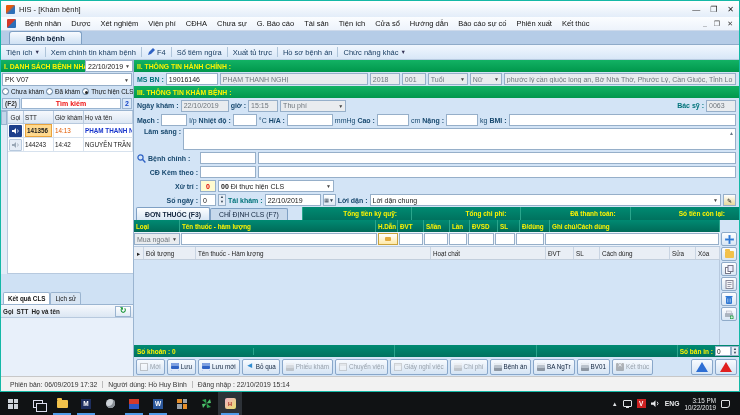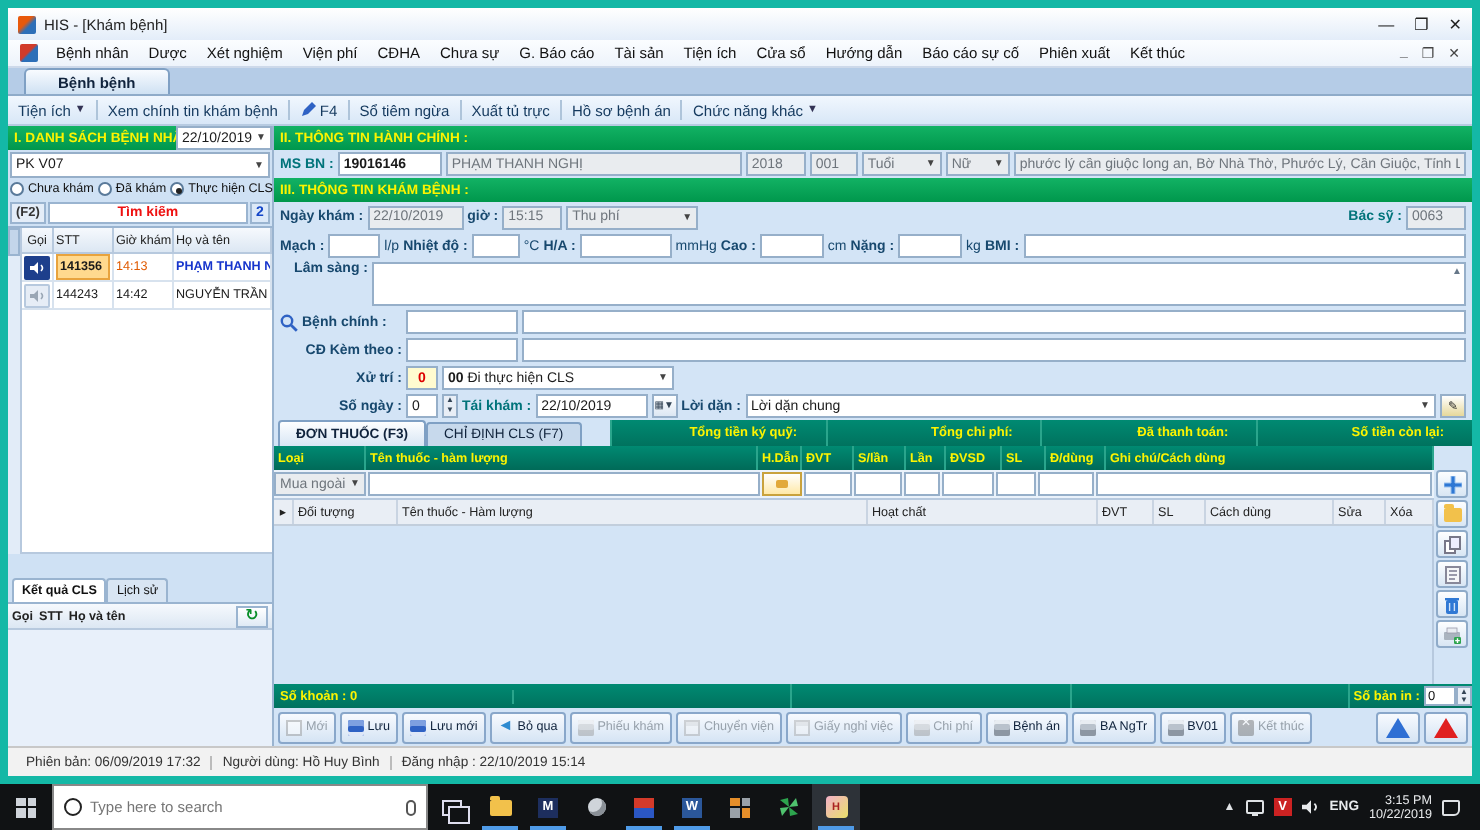--- a/index.html
+++ b/index.html
@@ -8,7 +8,7 @@
   font-family:"Liberation Sans","DejaVu Sans",sans-serif;font-size:7.5px;color:#1a1a1a}
 
 .app{position:absolute;left:0;top:0;width:740px;height:392px;display:flex;flex-direction:column;
-  background:#b91c1c;border:4px solid #14b8a6}
+  background:#b91c1c;border:1px solid #14b8a6}
 .titlebar{height:16px;background:linear-gradient(#ffffff,#e3edf9);display:flex;align-items:center;padding:0 5px;flex:0 0 auto}
 .title-ic{width:9px;height:9px;margin-right:4px;border-radius:1px;background:linear-gradient(135deg,#e8590c 40%,#2d6fb8 60%)}
 .title-txt{font-size:7.5px;color:#222}

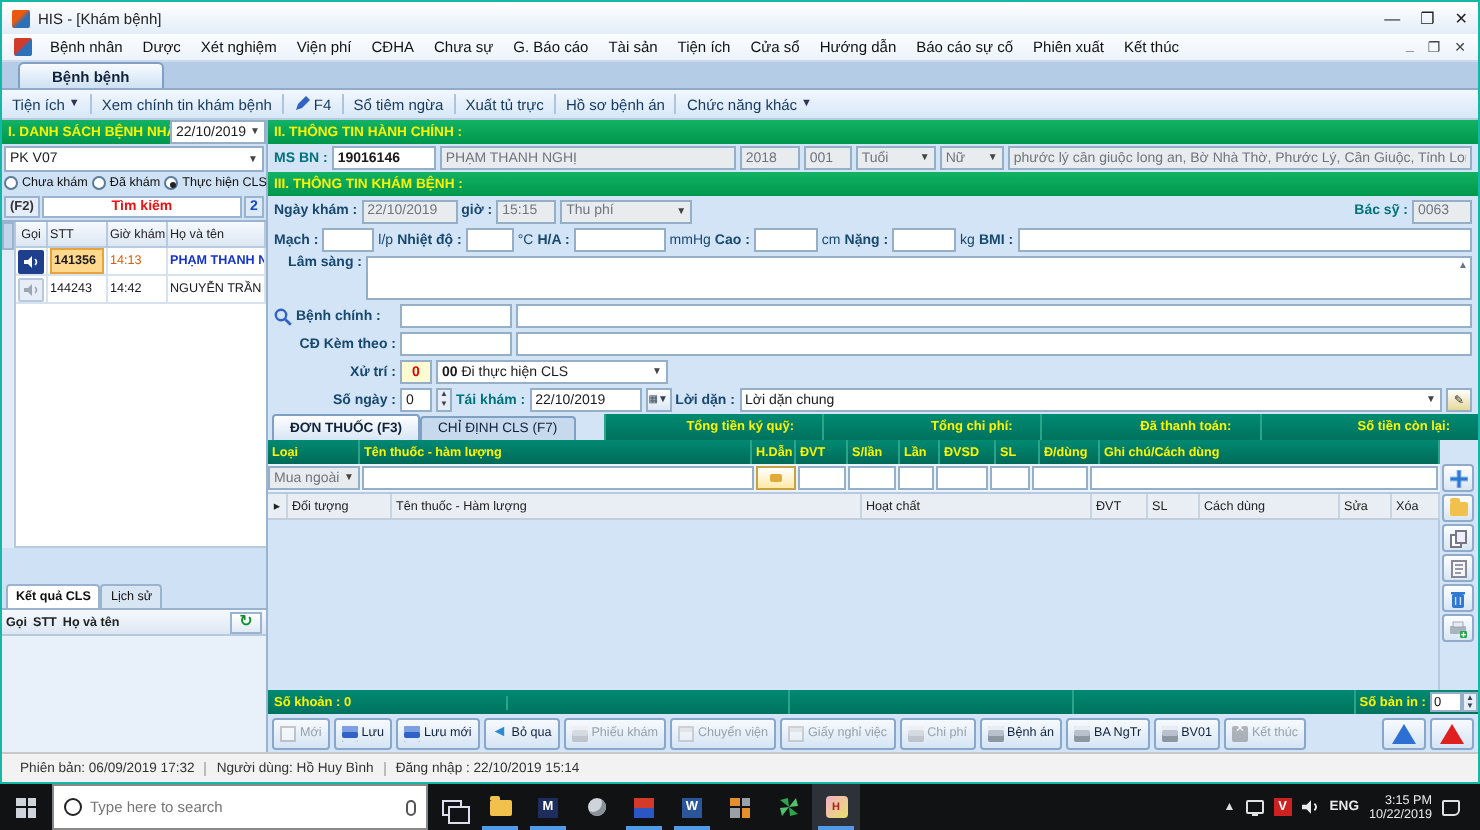--- a/index.html
+++ b/index.html
@@ -344,7 +344,7 @@
 
         <div class="frow admin-row">
           <span class="lbl" style="color:#00737a">MS BN :</span>
-          <input class="inp" style="width: 52px; font-weight: bold;" value="19016146">
+          <input class="inp" style="width: 52px; font-weight: normal;" value="19016146">
           <input class="inp dis" style="width: 148px;" value="PHẠM THANH NGHỊ">
           <input class="inp dis" style="width: 30px;" value="2018">
           <input class="inp dis" style="width: 24px;" value="001">

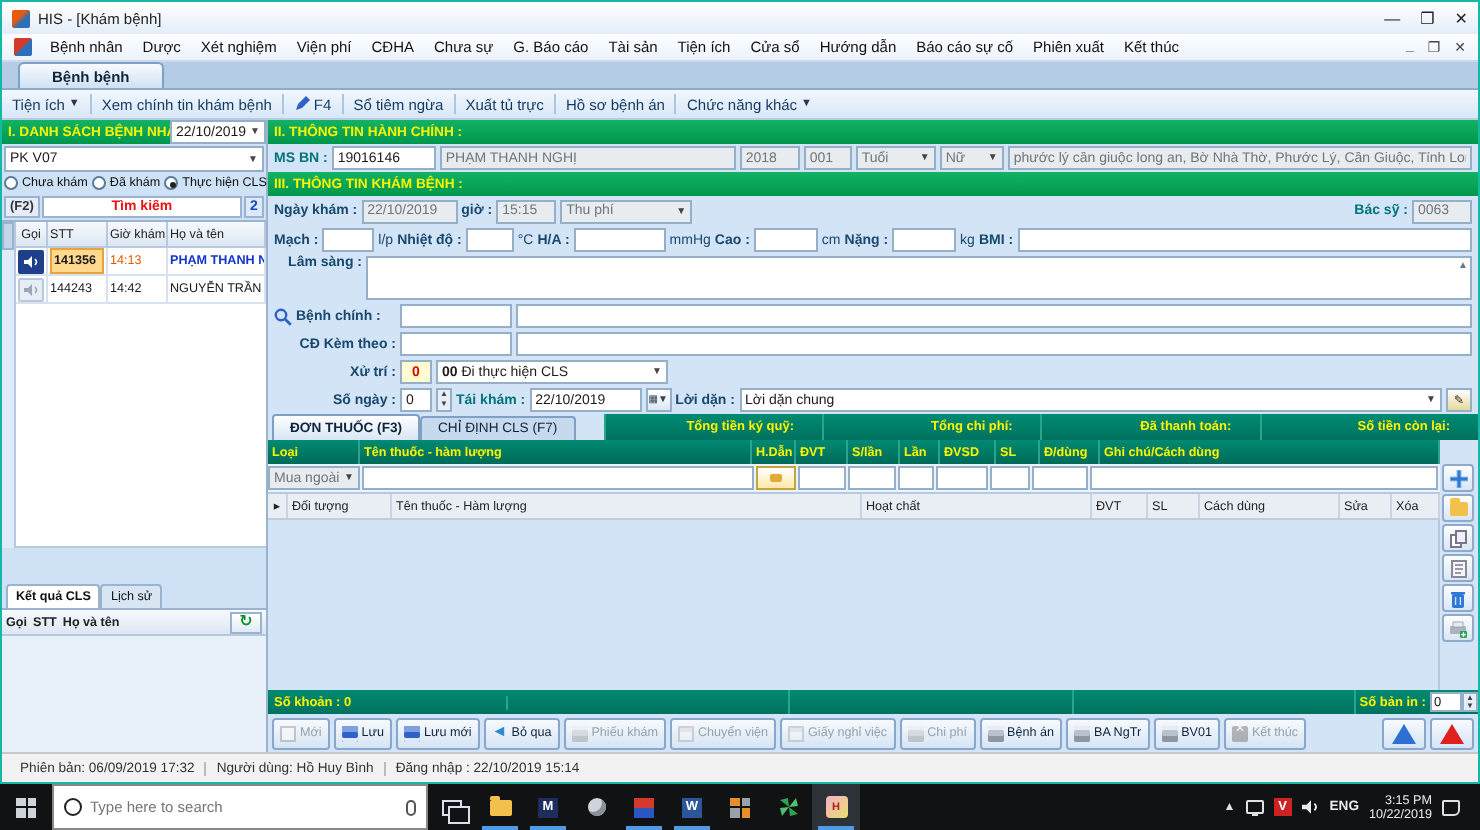--- a/index.html
+++ b/index.html
@@ -625,11 +625,6 @@
           <i></i>
         </span>
       </span>
-    <div class="tsearch">
-      <span class="oring"></span>
-      <input placeholder="Type here to search" style="">
-      <span class="mic"></span>
-    </div>
     <div class="tapps">
       <span class="tapp">
           <span class="tv"></span>

